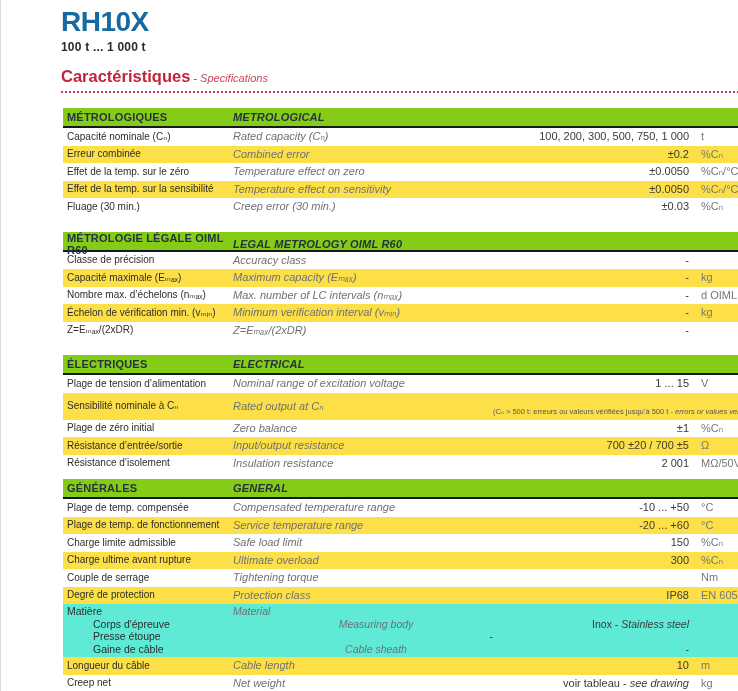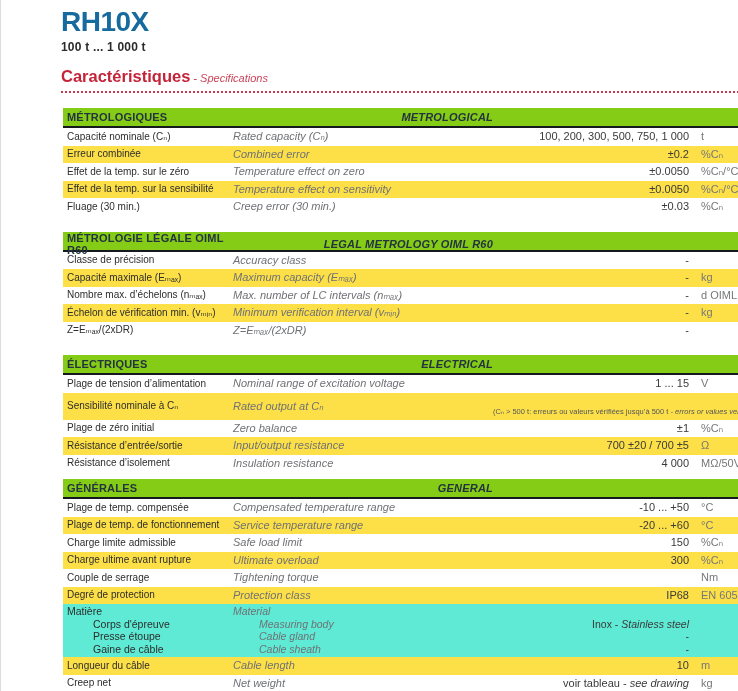--- a/index.html
+++ b/index.html
@@ -26,7 +26,7 @@
   .band{display:grid;grid-template-columns:170px 260px 1fr 84px;align-items:center;
         height:18px;background:#84cc16;}
   .band .hfr{font-size:11px;font-weight:bold;color:#24333f;padding-left:4px;letter-spacing:.2px;}
-  .band .hen{font-size:11px;font-weight:bold;font-style:italic;color:#24333f;letter-spacing:.2px;text-align:right;}
+  .band .hen{font-size:11px;font-weight:bold;font-style:italic;color:#24333f;letter-spacing:.2px;}
   .band-line{height:2px;background:#15181c;}
   .row{display:grid;grid-template-columns:170px 260px 1fr 84px;align-items:center;height:17.5px;}
   .row.shade{background:#fde047;}

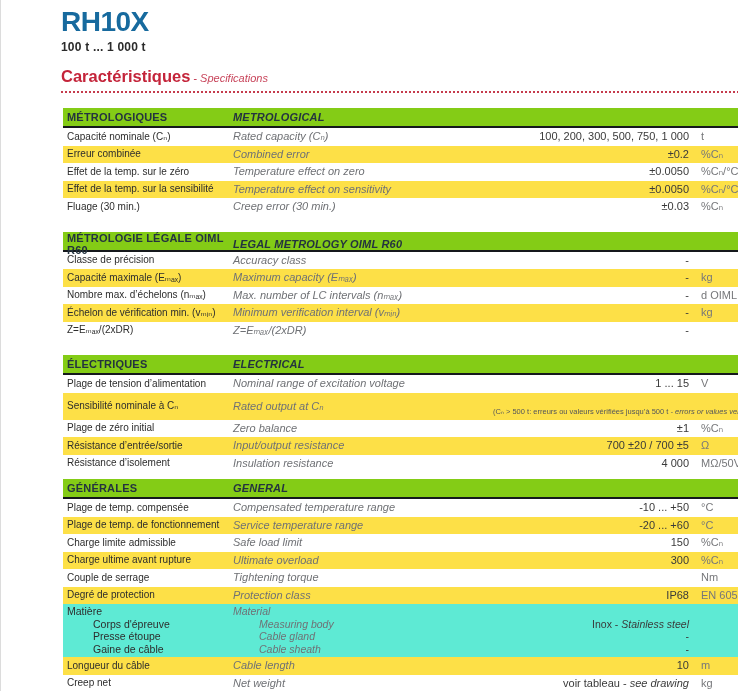--- a/index.html
+++ b/index.html
@@ -182,7 +182,7 @@
       <div class="row">
         <span class="c fr">Résistance d’isolement</span>
         <span class="c en">Insulation resistance</span>
-        <span class="c val">4 000</span>
+        <span class="c val">2 001</span>
         <span class="c unit">MΩ/50V</span>
       </div>
     </div>

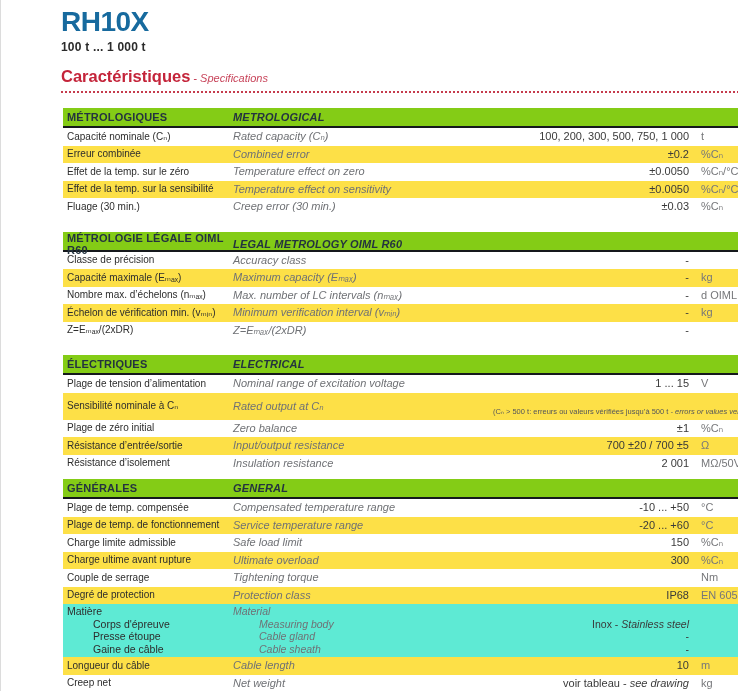--- a/index.html
+++ b/index.html
@@ -45,7 +45,7 @@
   .mline{display:grid;grid-template-columns:170px 260px 1fr 84px;align-items:center;height:12.5px;}
   .mline .fr,.mline .en,.mline .val{font-size:10.5px;}
   .mline .ind{padding-left:30px;}
-  .mline .en.ind{padding-left:26px;}
+  .mline .en.ind{padding-left:26px;text-align:center;}
   .val i{font-style:italic;}
 </style>
 </head>

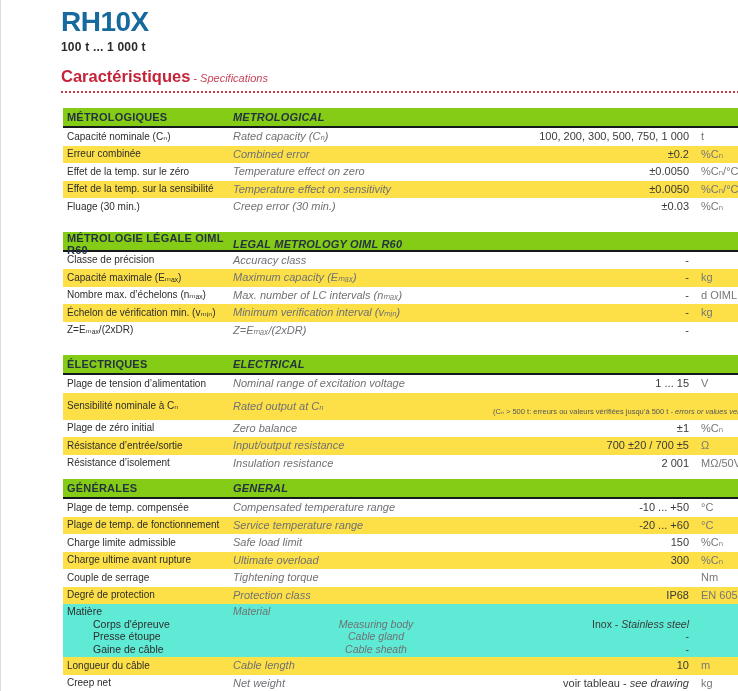--- a/index.html
+++ b/index.html
@@ -247,7 +247,6 @@
         </div>
         <div class="mline">
           <span class="c fr ind">Presse étoupe</span>
-          <span class="c en ind">Cable gland</span>
           <span class="c val">-</span>
           <span class="c unit"></span>
         </div>

